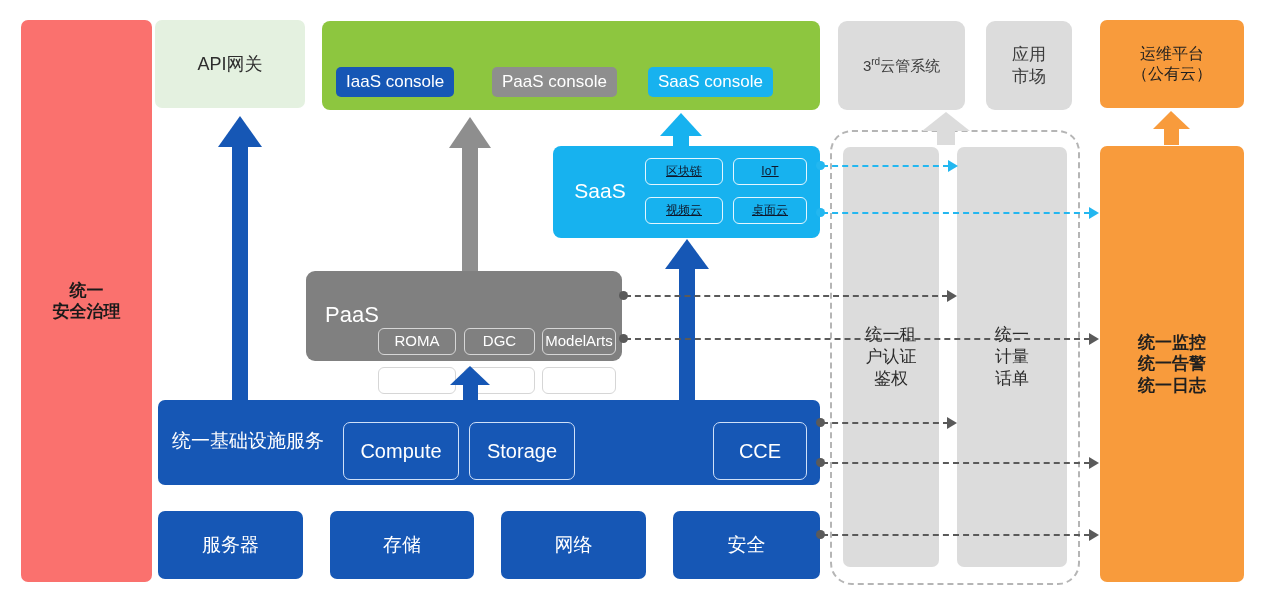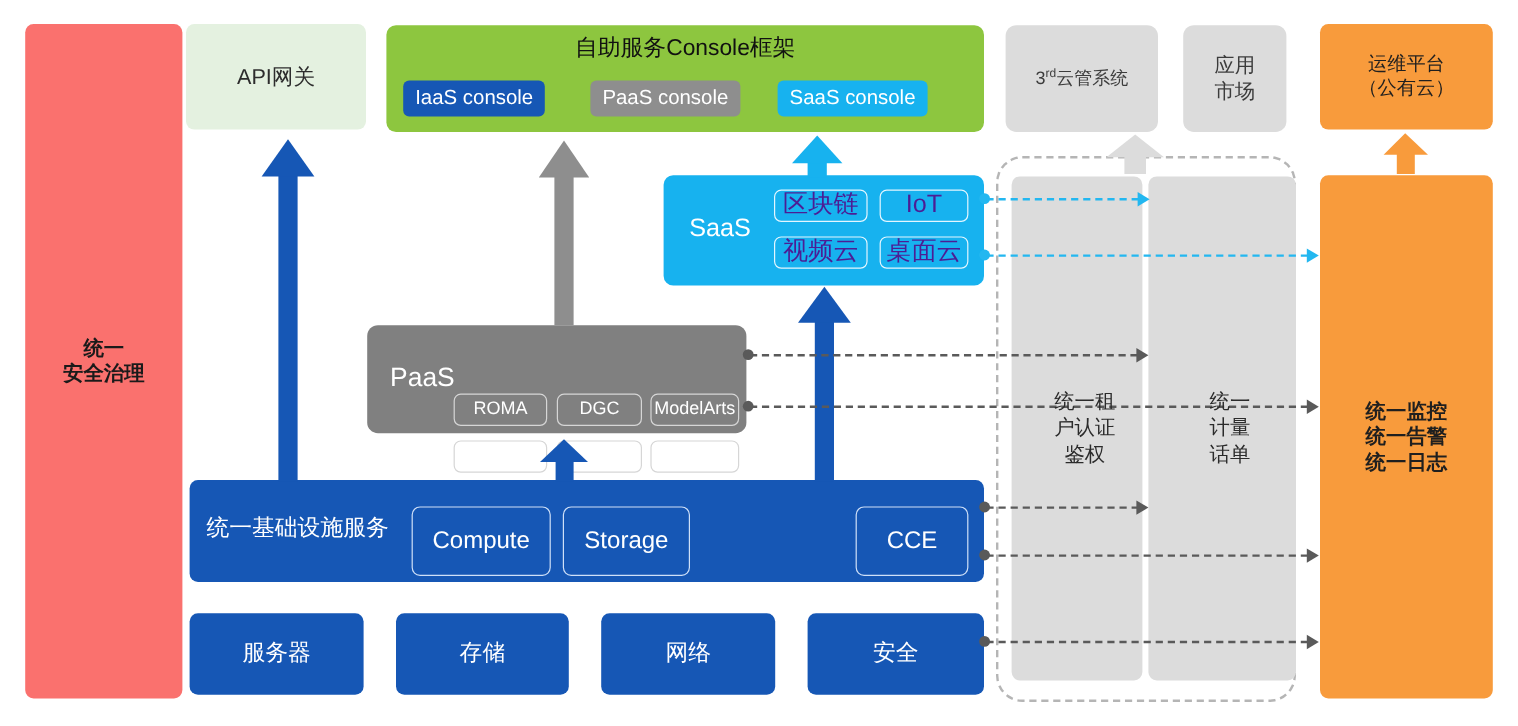--- a/index.html
+++ b/index.html
@@ -168,7 +168,6 @@
   </div>
 
   <div class="box" id="console-frame">
-    <div id="console-title">自助服务Console框架</div>
     <div class="pill console-pill" id="pill-iaas" style="background: rgb(22, 87, 181);">
       <span>IaaS console</span>
     </div>

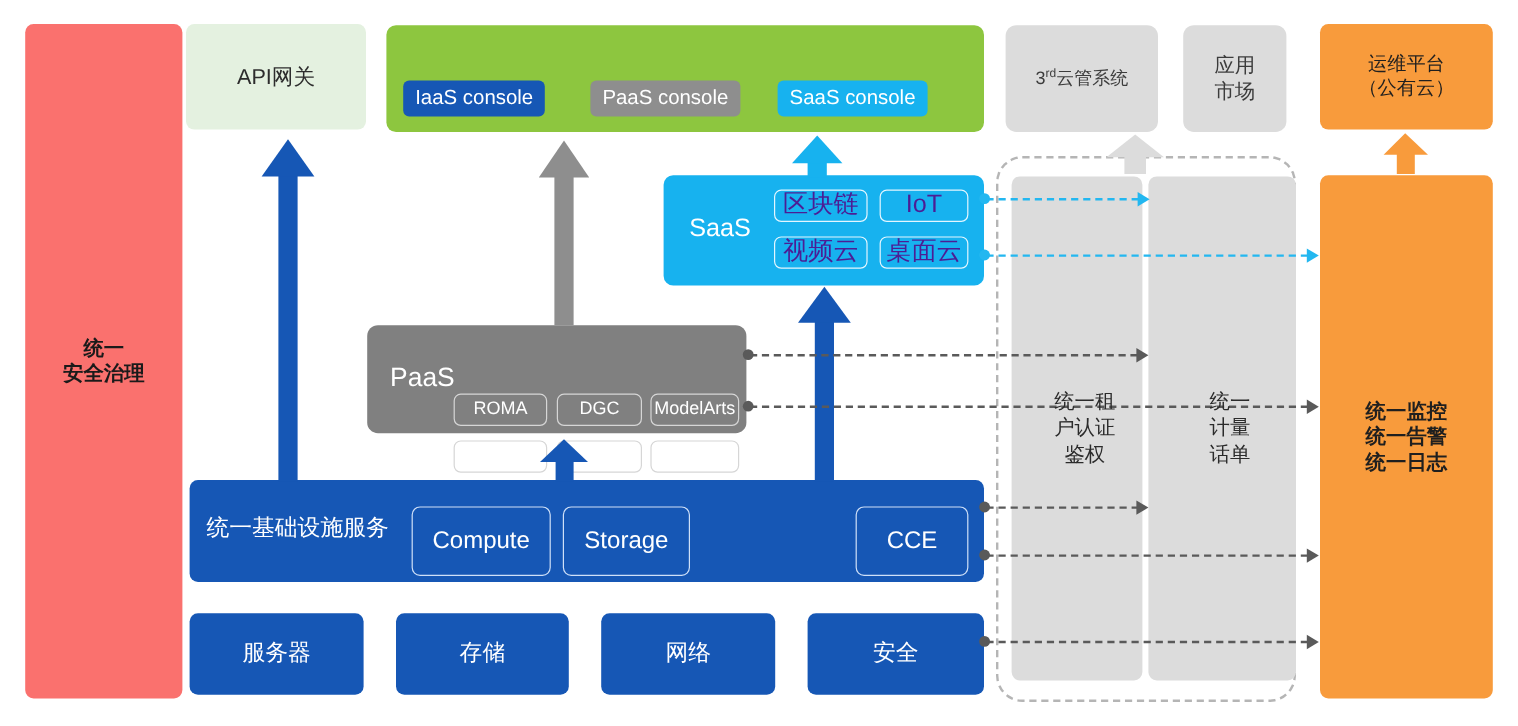--- a/index.html
+++ b/index.html
@@ -79,7 +79,7 @@
   #saas-label{position:absolute;left:12px;top:32px;width:70px;text-align:center;color:#fff;font-size:21px;}
   .saas-pill{
     position:absolute;height:27px;border-radius:6px;
-    border:1.6px solid #e3f6ff;color:#4c1d95;font-size:21px;
+    border:1.6px solid #e3f6ff;color:#0f172a;font-size:12px;text-decoration:underline;
   }
   #saas-1{left:92px;top:12px;width:78px;}
   #saas-2{left:180px;top:12px;width:74px;}

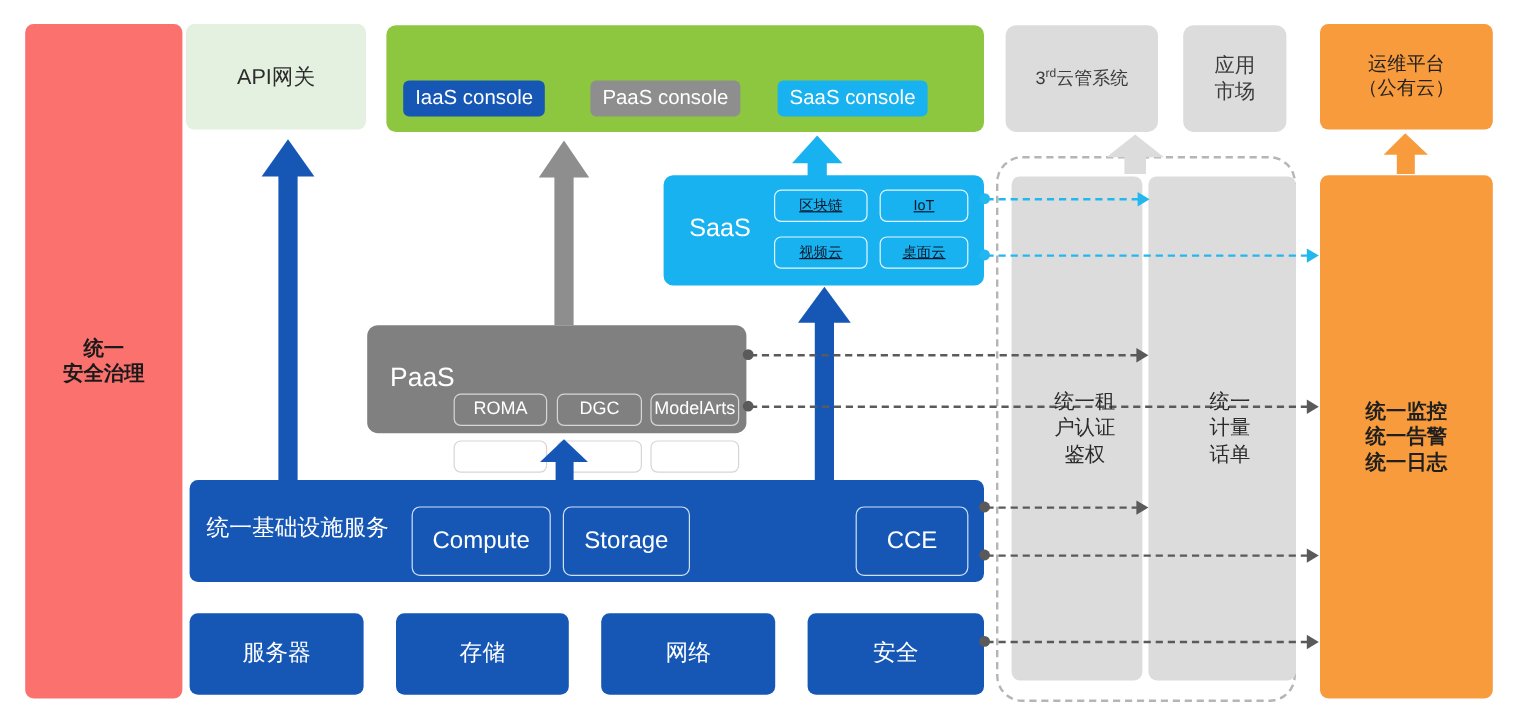--- a/index.html
+++ b/index.html
@@ -136,7 +136,7 @@
   .grey-col{
     position:absolute;background:#dcdcdc;border-radius:7px;
     display:flex;align-items:center;justify-content:center;
-    color:#2b2b2b;font-size:17px;line-height:1.3;text-align:center;padding-left:13px;
+    color:#2b2b2b;font-size:17px;line-height:1.3;text-align:center;
   }
   #col-auth{left:843px;top:147px;width:96px;height:420px;}
   #col-meter{left:957px;top:147px;width:110px;height:420px;}

